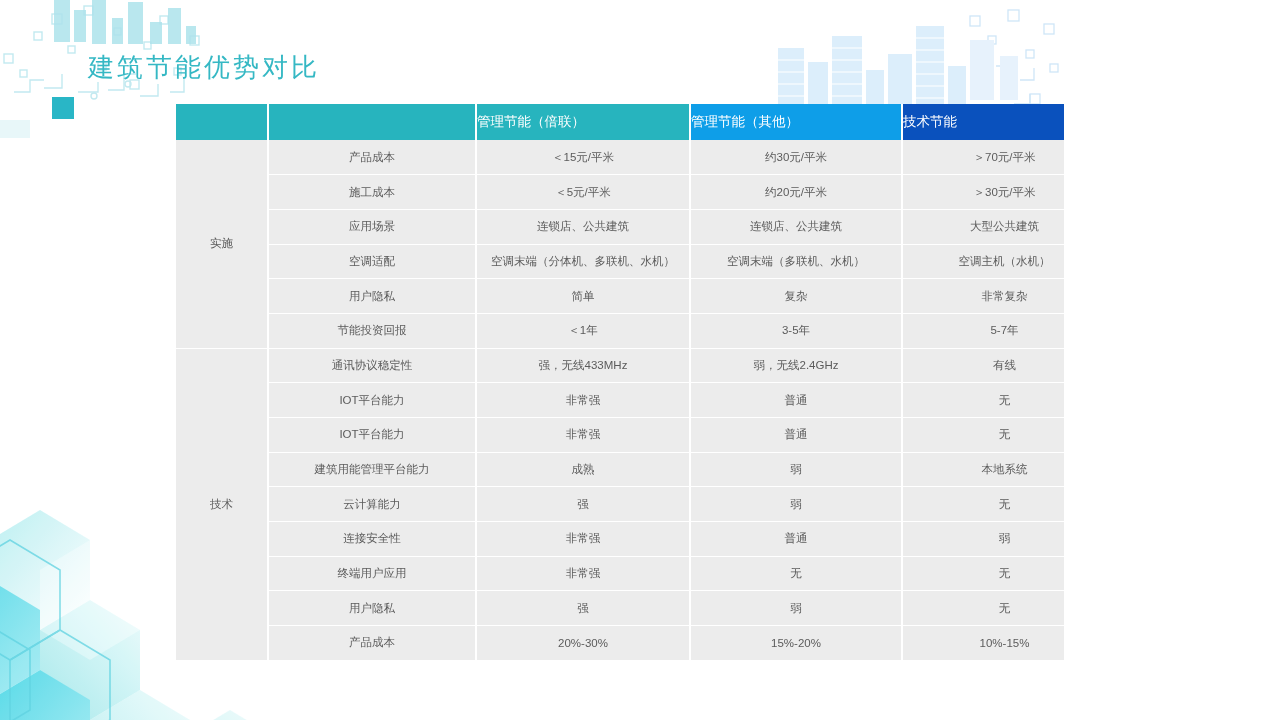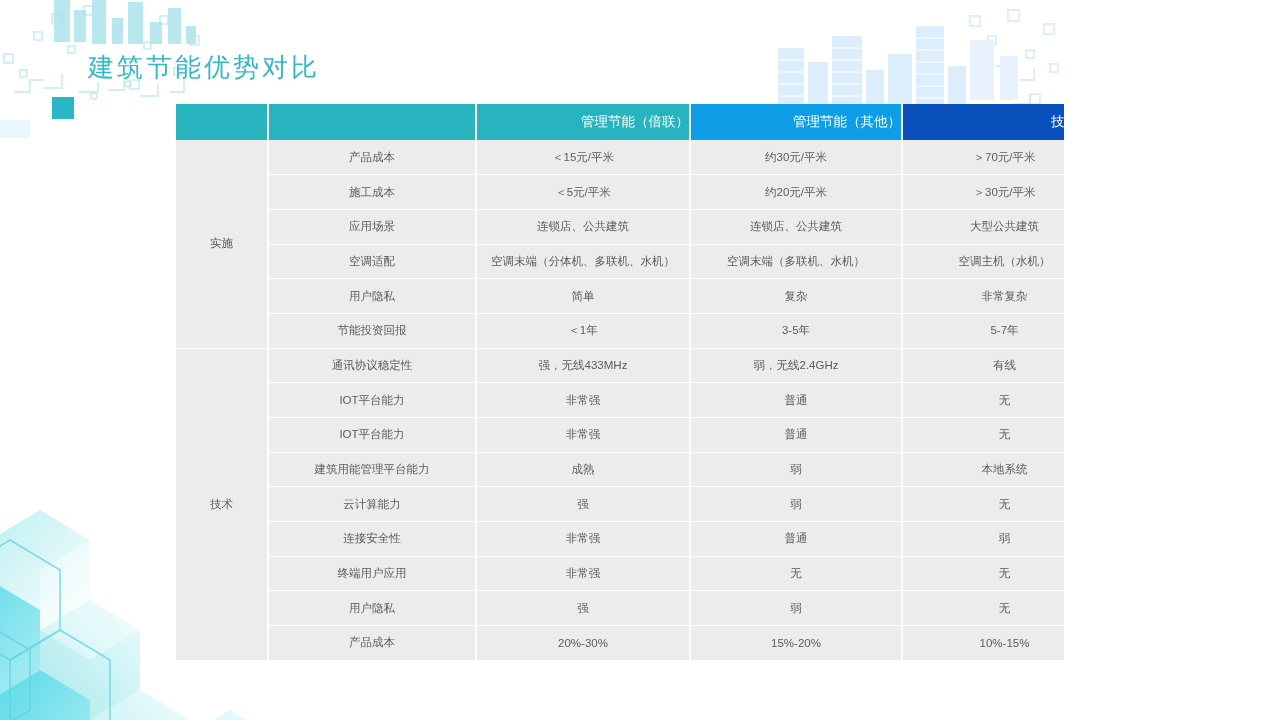--- a/index.html
+++ b/index.html
@@ -87,7 +87,7 @@
     font-size: 13.5px;
     font-weight: 400;
     color: #ffffff;
-    text-align: right;
+    text-align: left;
     vertical-align: middle;
     border-right: 2px solid #ffffff;
     padding: 0;

